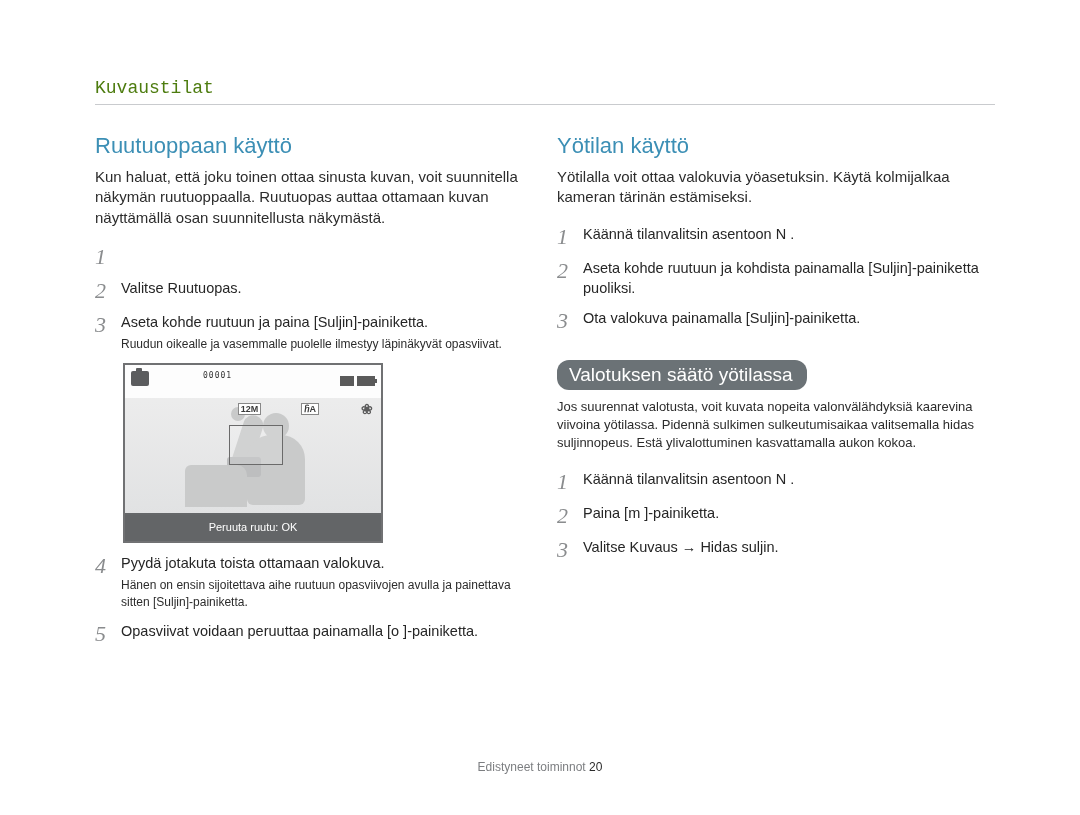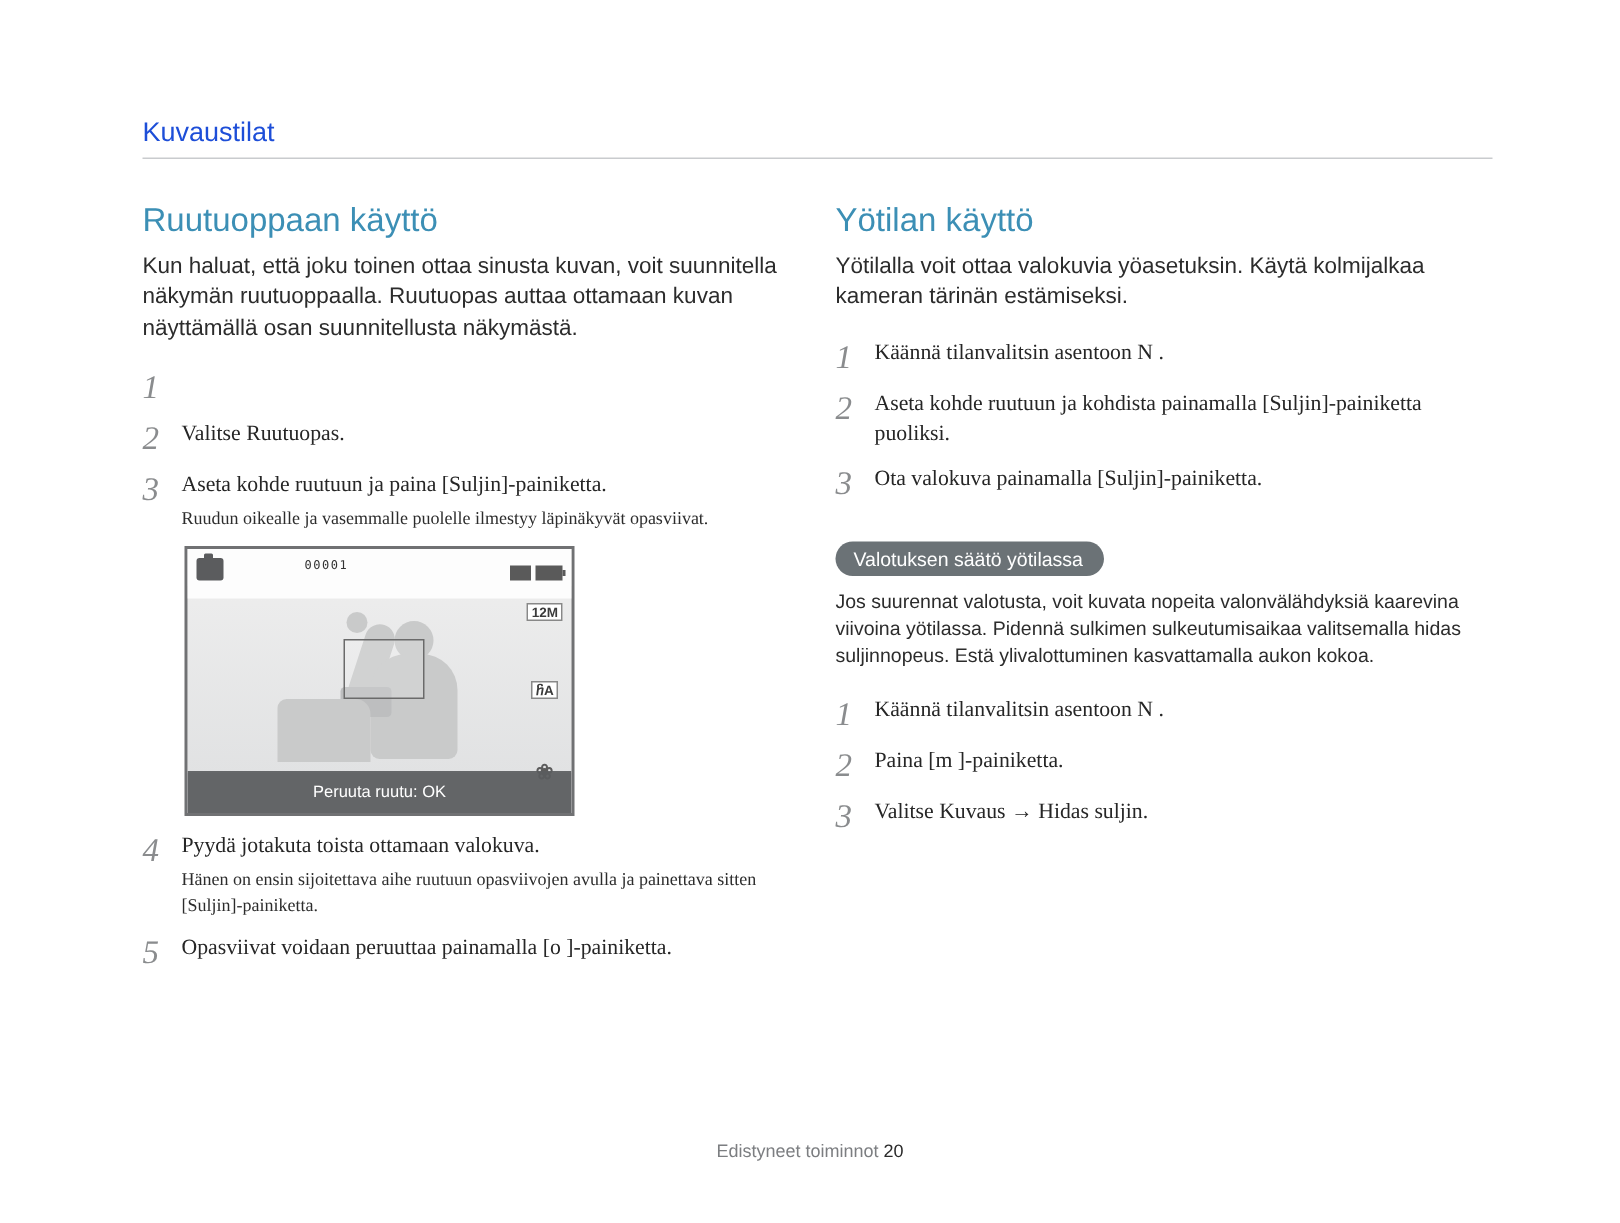--- a/index.html
+++ b/index.html
@@ -18,11 +18,12 @@
     width: 900px;
   }
   .header-title {
-    color: #1d4ed8;
+    color: #4d7c0f;
     font-size: 18px;
     font-weight: 400;
     padding-bottom: 6px;
     border-bottom: 1px solid #c9cbce;
+    font-family: Liberation Mono, monospace;
   }
   .columns {
     display: flex;

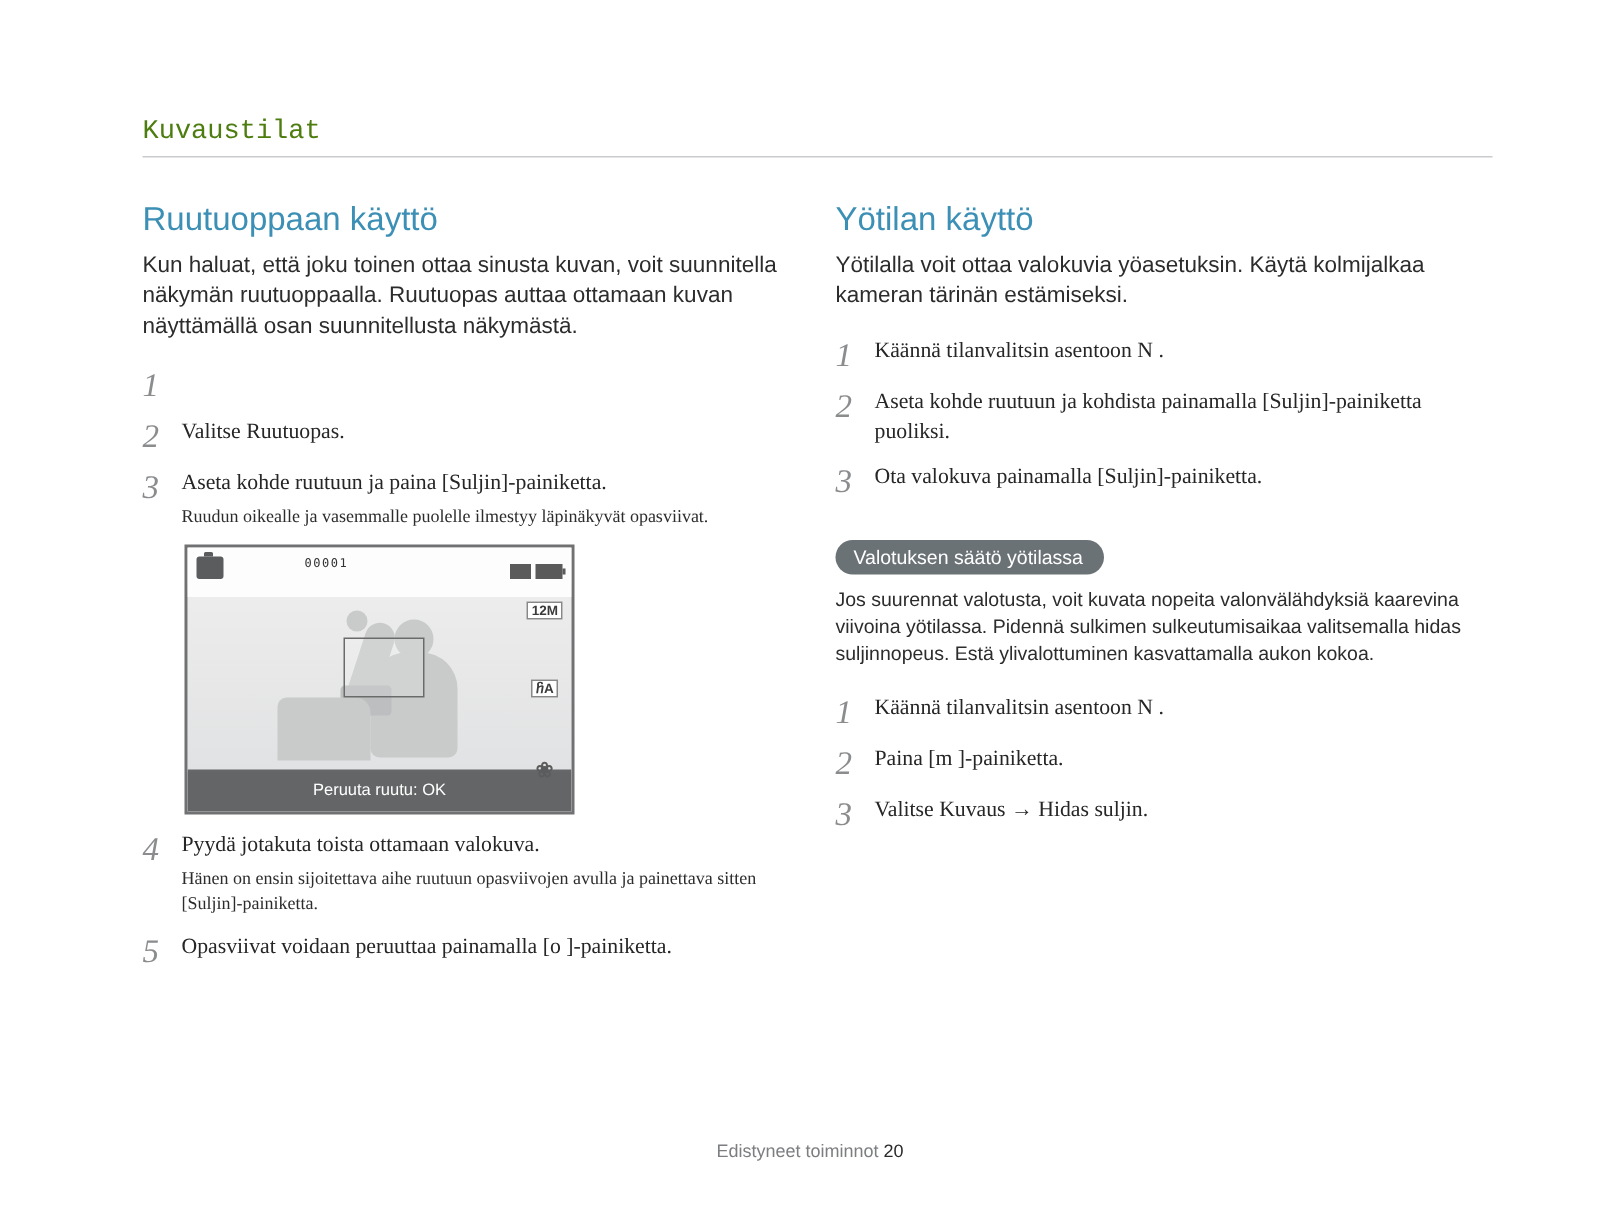--- a/index.html
+++ b/index.html
@@ -65,7 +65,6 @@
     font-size: 14.5px;
     line-height: 1.4;
     color: #262626;
-    font-family: Liberation Serif, serif;
   }
   .step-sub {
     font-size: 12px;

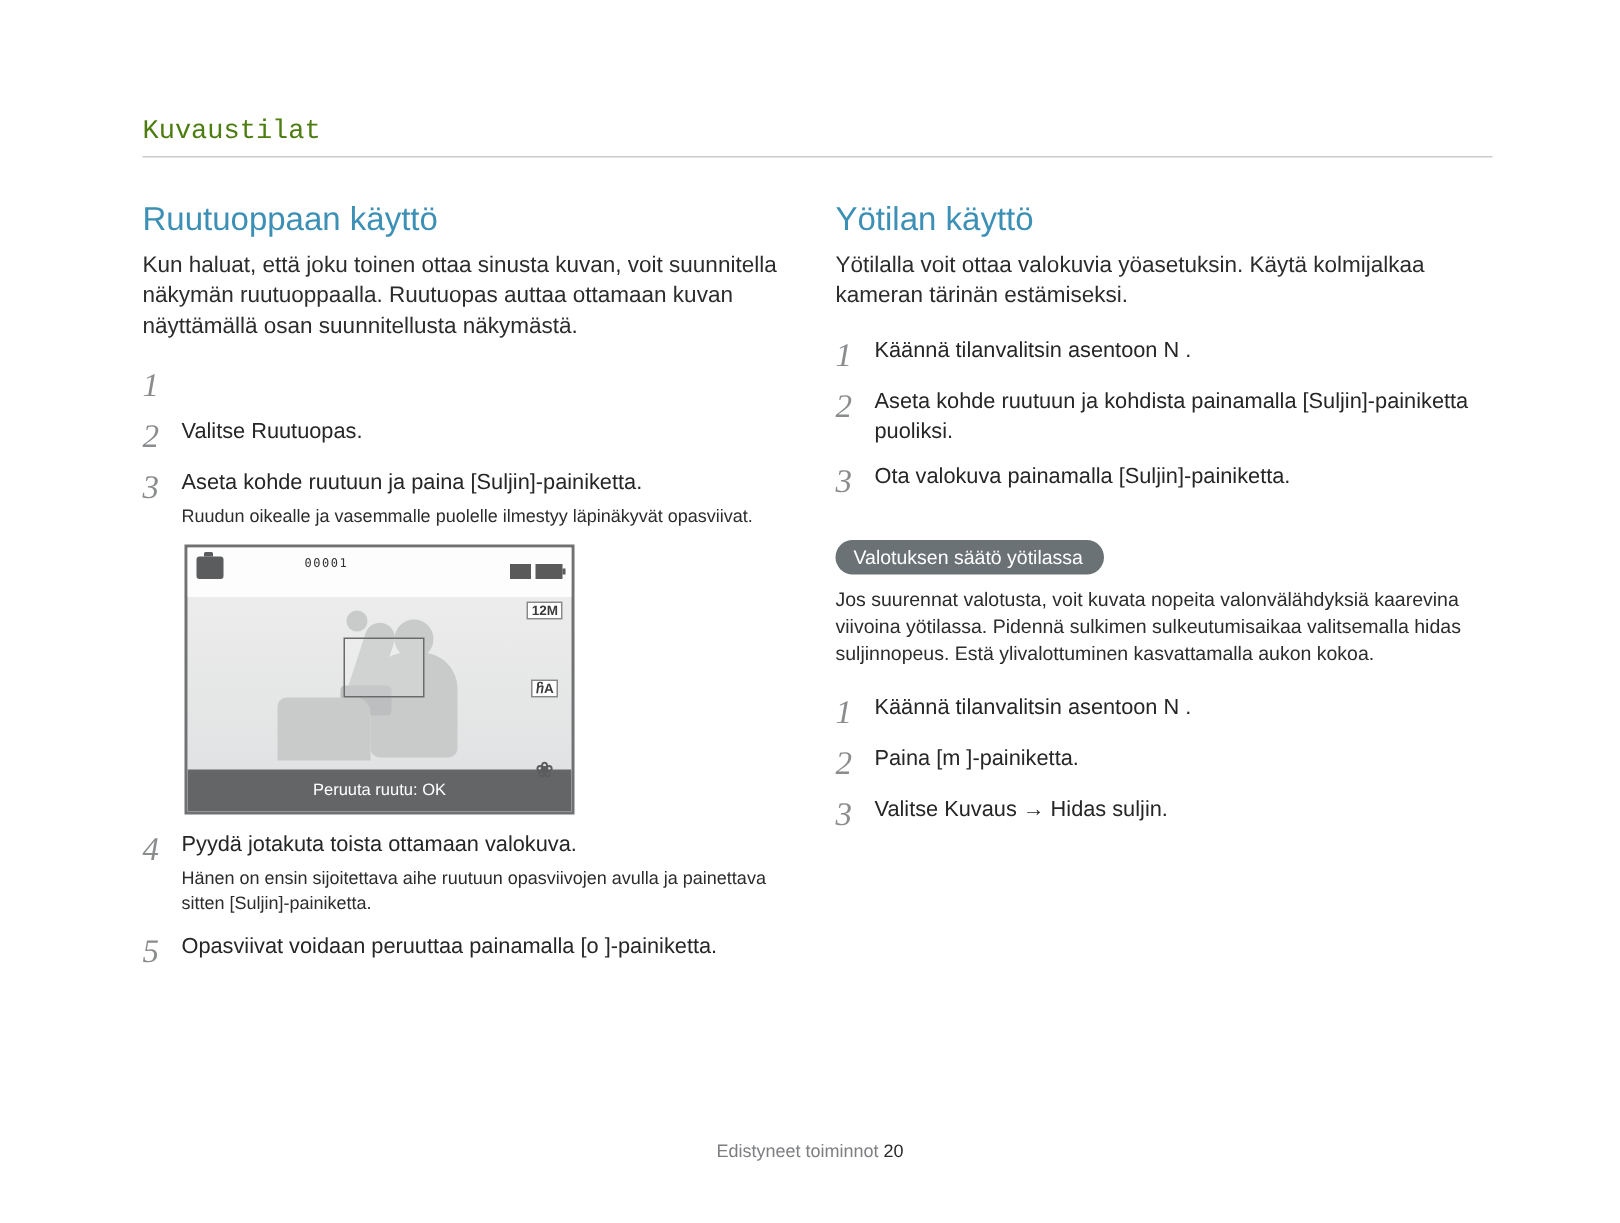--- a/index.html
+++ b/index.html
@@ -174,7 +174,7 @@
     display: inline-block;
     background: #6b7276;
     color: #fff;
-    font-size: 13px;
+    font-size: 19px;
     padding: 4px 14px 4px 12px;
     border-radius: 12px;
     margin-bottom: 8px;

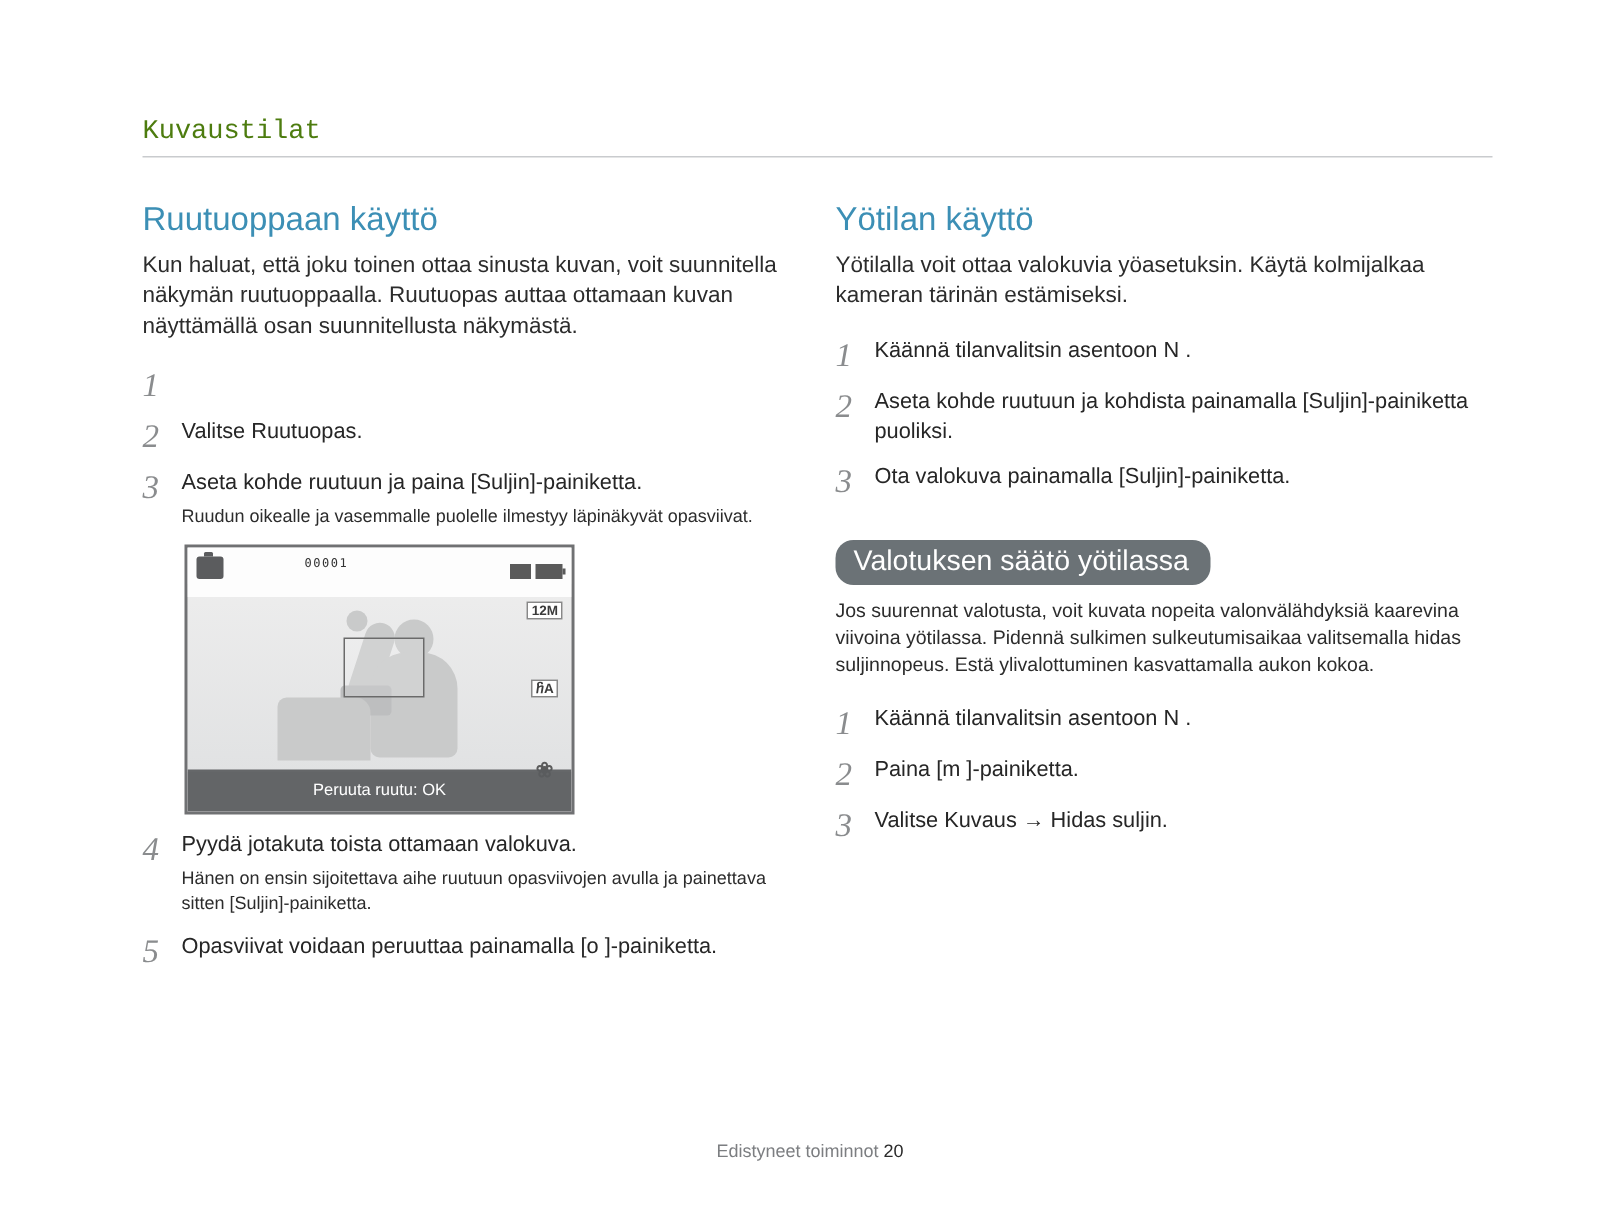--- a/index.html
+++ b/index.html
@@ -151,7 +151,7 @@
   }
   .right-icons {
     position: absolute; right: 6px; top: 36px;
-    display: flex; flex-direction: column; gap: 40px;
+    display: flex; flex-direction: row; gap: 40px;
     align-items: center;
   }
   .ri {

